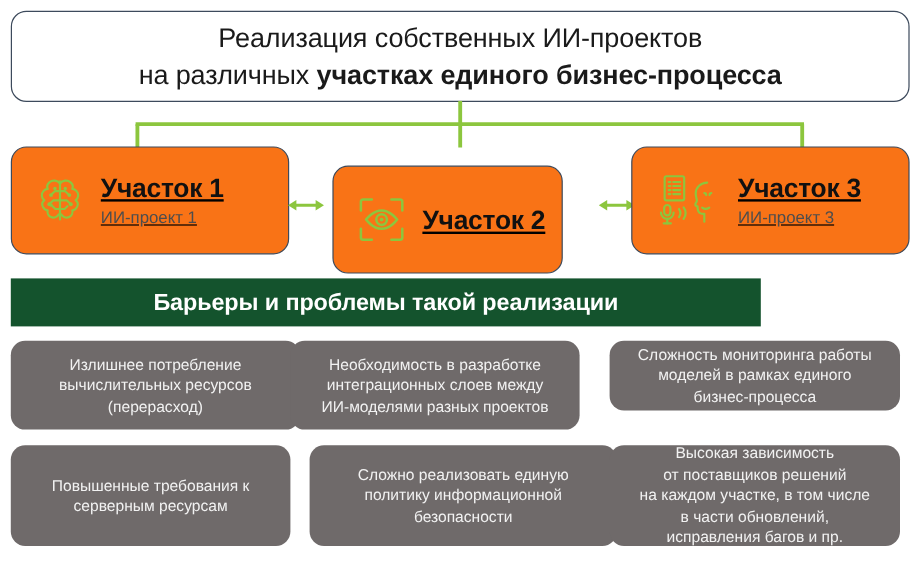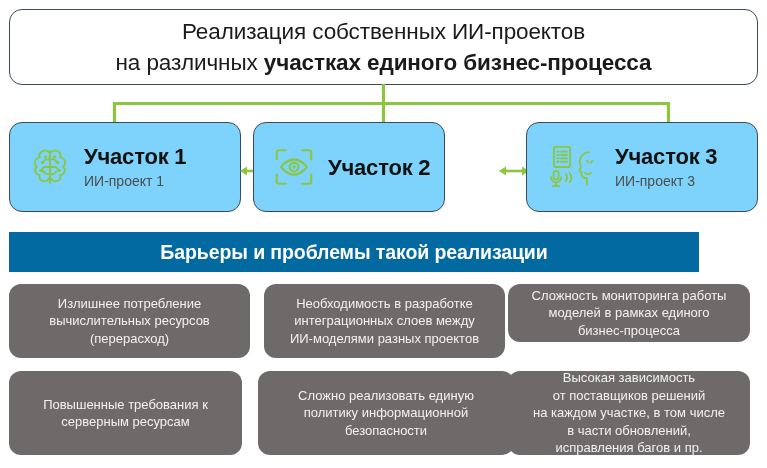--- a/index.html
+++ b/index.html
@@ -60,10 +60,11 @@
     box-sizing: border-box;
     border: 1.6px solid #3d4a5c;
     border-radius: 13px;
-    background: #7dd3fc;
+    background: #f97316;
     display: flex;
     align-items: center;
     padding-left: 12px;
+    text-decoration: underline;
   }
   #section-box-1 { left: 9px;   width: 232px; }
   #section-box-2 { left: 253px; width: 192px; }

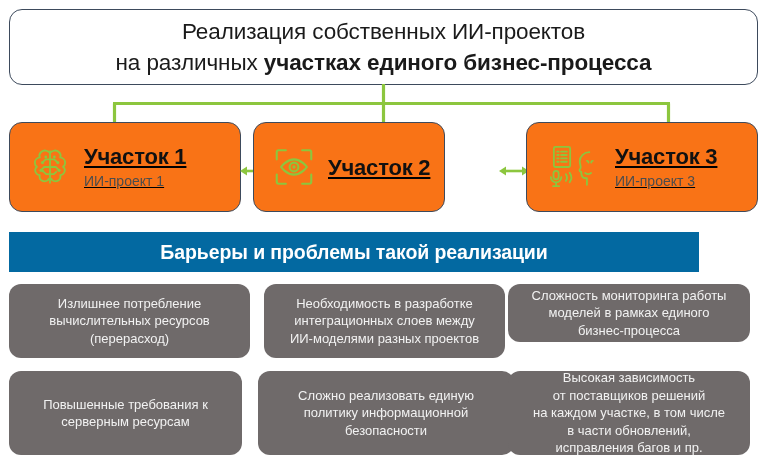--- a/index.html
+++ b/index.html
@@ -67,7 +67,7 @@
     text-decoration: underline;
   }
   #section-box-1 { left: 9px;   width: 232px; }
-  #section-box-2 { left: 253px; width: 192px; }
+  #section-box-2 { left: 277px; width: 192px; margin-top: 16px; }
   #section-box-3 { left: 526px; width: 232px; }
 
   .section-icon {

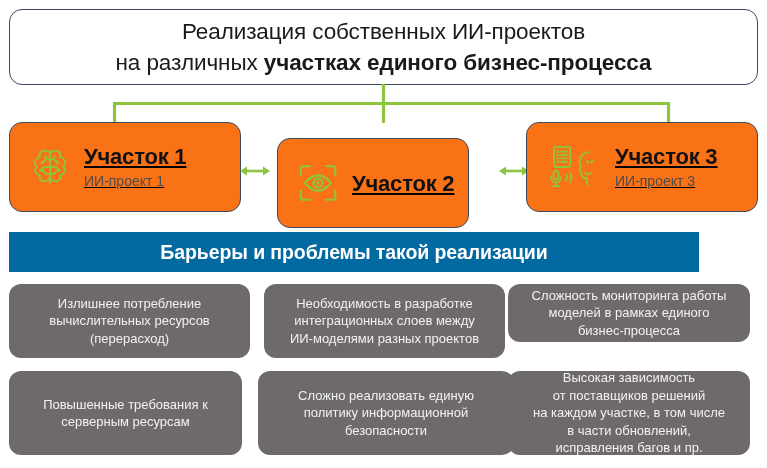--- a/index.html
+++ b/index.html
@@ -118,9 +118,9 @@
     position: absolute;
     left: 9px;
     top: 232px;
-    width: 690px;
+    width: 625px;
     height: 40px;
-    background: #0369a1;
+    background: #14532d;
     display: flex;
     align-items: center;
     justify-content: center;

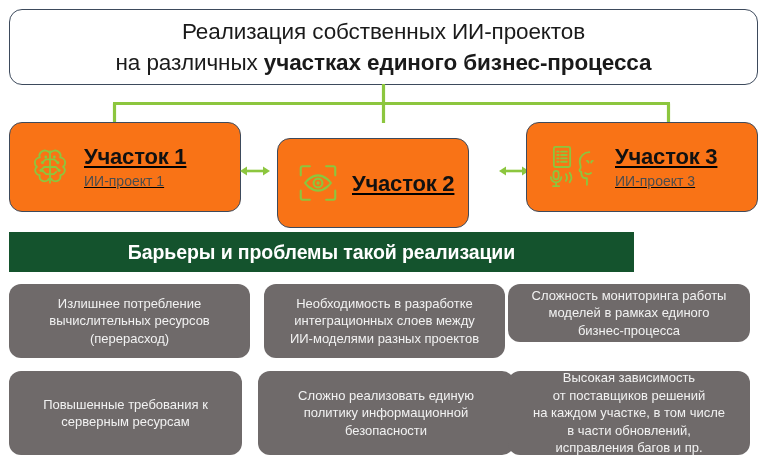--- a/index.html
+++ b/index.html
@@ -154,7 +154,7 @@
   }
 
   #problem-card-0 { left: 9px;   top: 284px; width: 241px; height: 74px; text-align: center; }
-  #problem-card-1 { left: 264px; width: 241px; top: 284px; height: 74px; }
+  #problem-card-1 { left: 242px; width: 241px; top: 284px; height: 74px; }
   #problem-card-2 { left: 508px; top: 284px; width: 242px; height: 58px; }
   #problem-card-3 { left: 9px;   top: 371px; width: 233px; height: 84px; }
   #problem-card-4 { left: 258px; top: 371px; width: 256px; height: 84px; }

